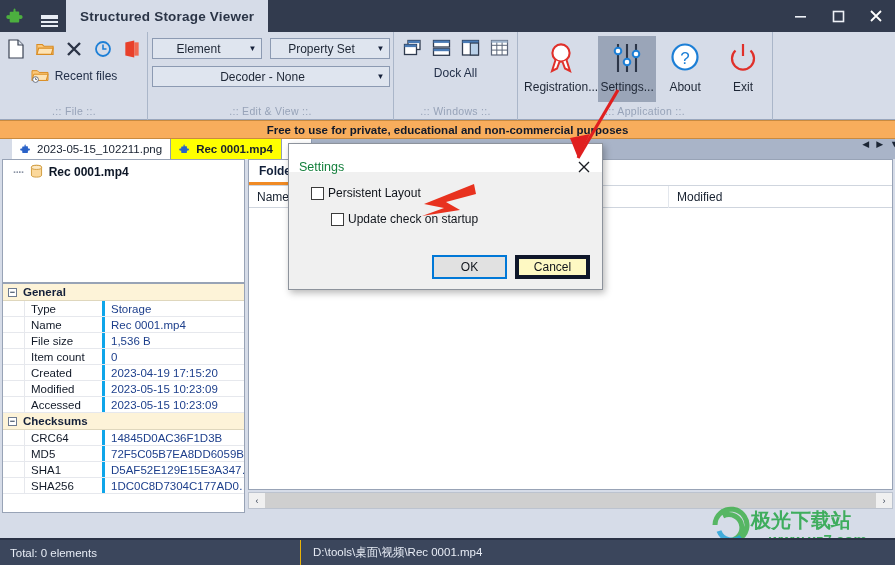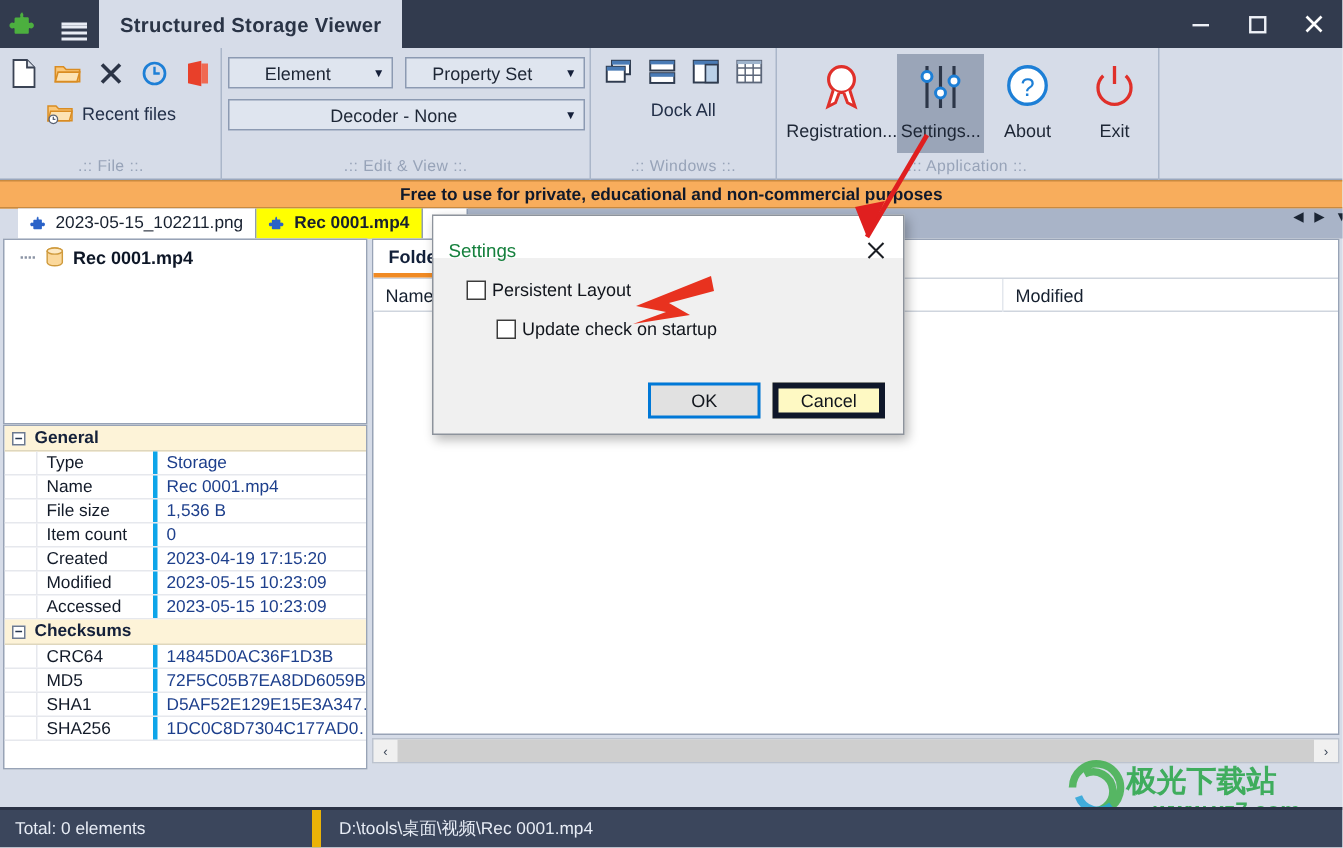--- a/index.html
+++ b/index.html
@@ -259,7 +259,7 @@
     display: flex; align-items: center;
     color: #e7ecf5; font-size: 11.5px;
   }
-  .sb-left { width: 214px; padding-left: 10px; border-right: 6px solid #eab308; height: 100%; display:flex; align-items:center;}
+  .sb-left { width: 301px; padding-left: 10px; border-right: 1px solid #eab308; height: 100%; display:flex; align-items:center;}
   .sb-right { padding-left: 12px; }
 
   

